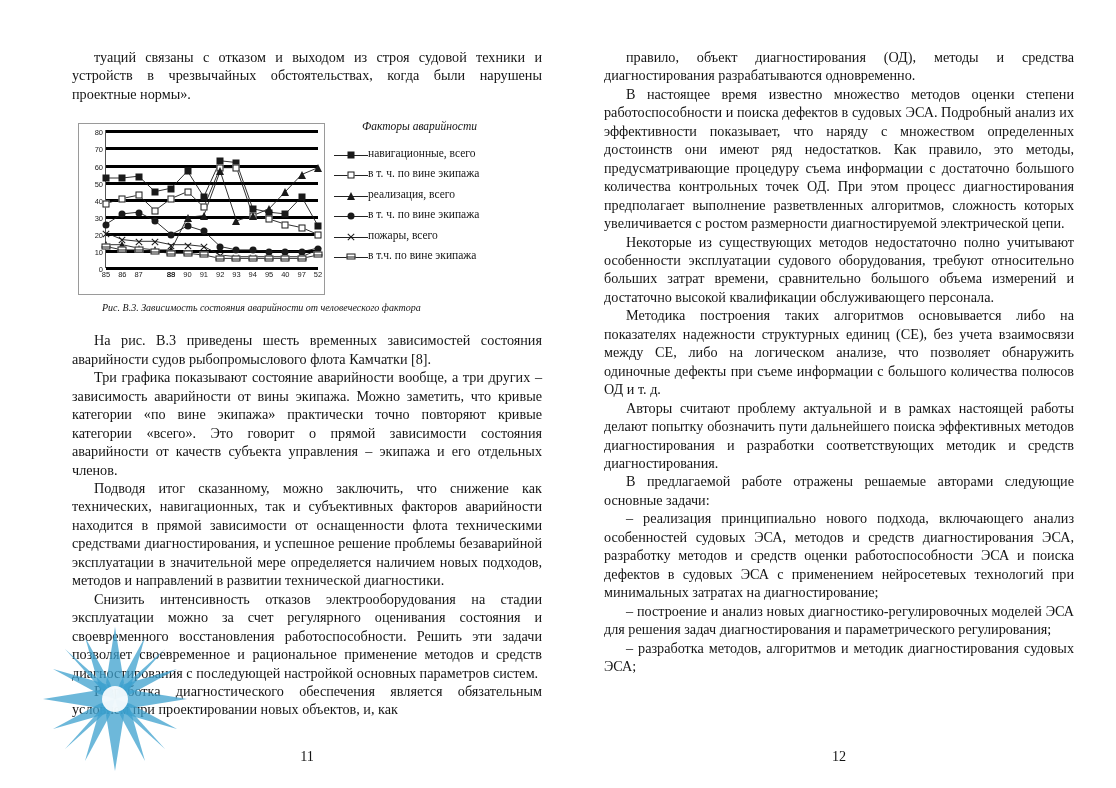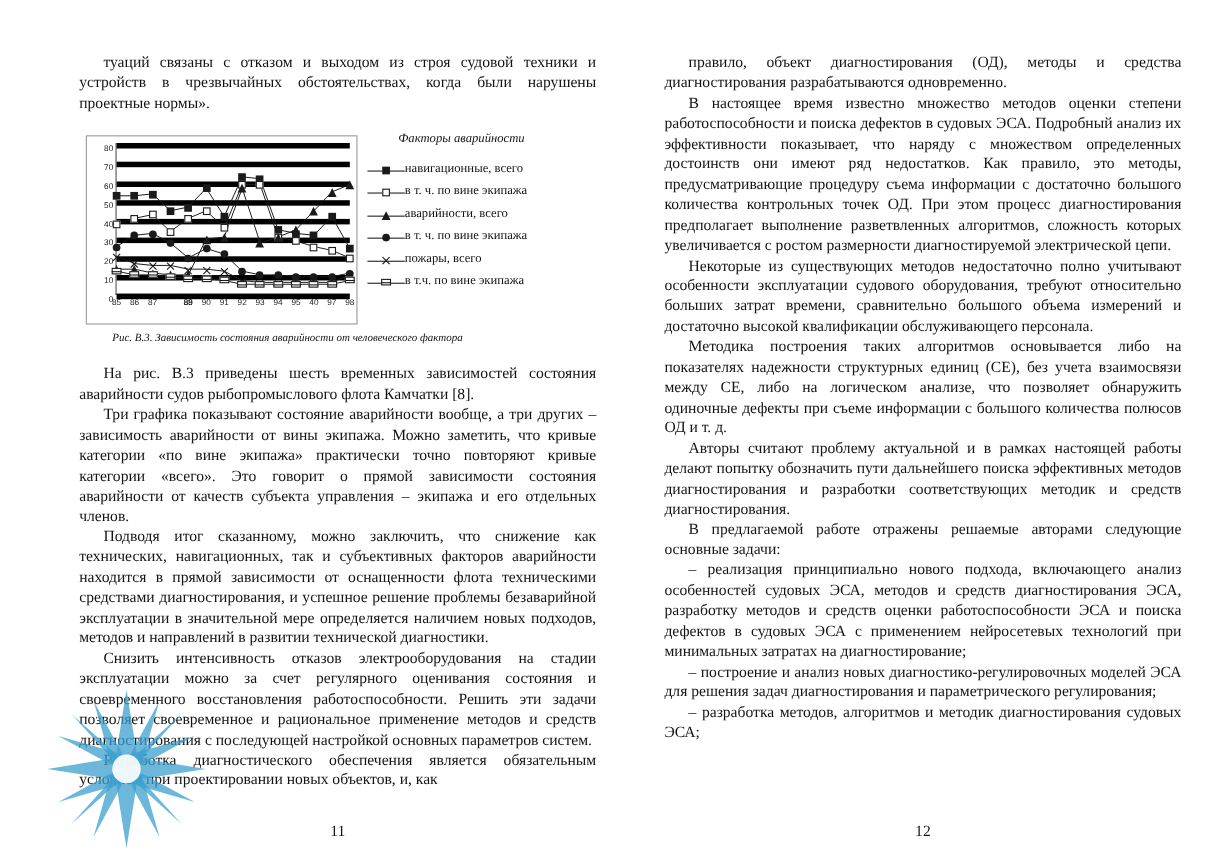--- a/index.html
+++ b/index.html
@@ -76,7 +76,7 @@
     position: absolute;
     left: 0;
     right: 0;
-    border-top: 5px solid #000000;
+    border-top: 3px solid #000000;
     height: 0;
   }
   .ytick {

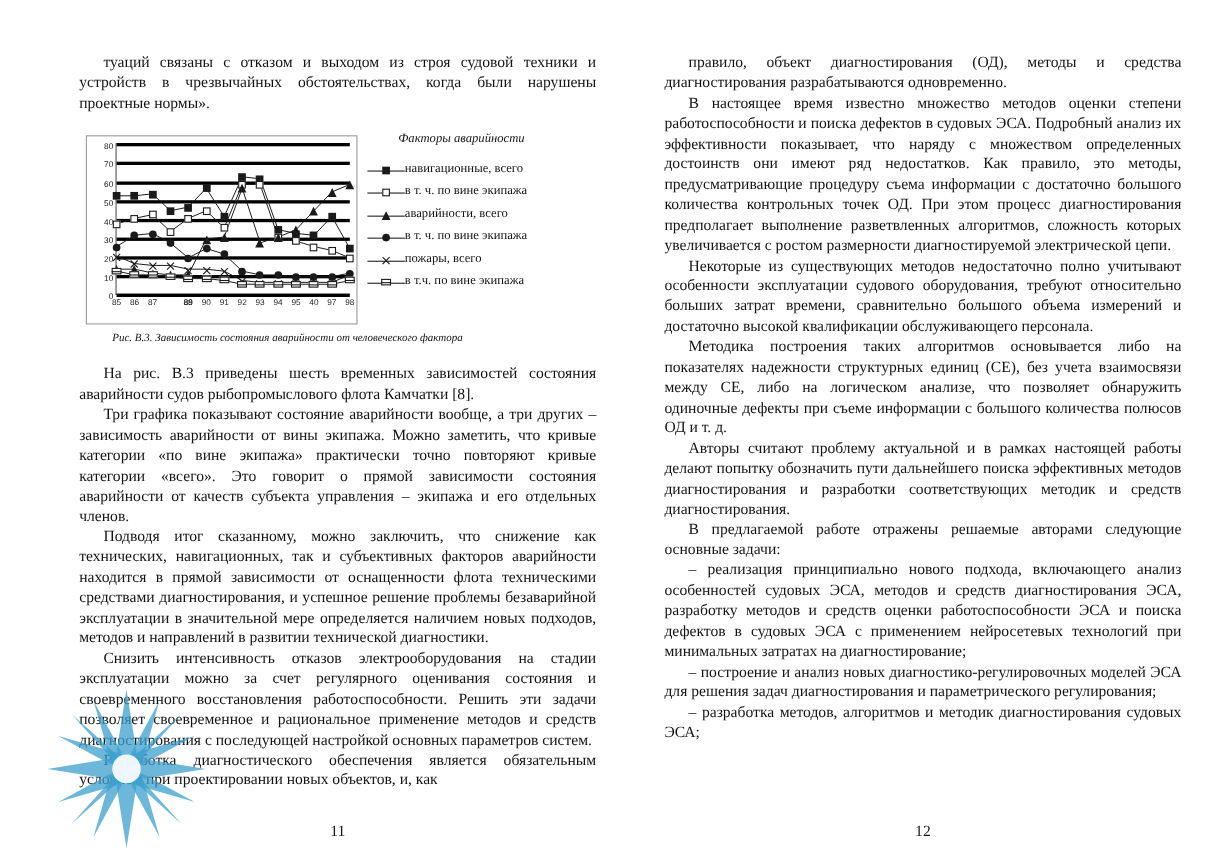--- a/index.html
+++ b/index.html
@@ -380,7 +380,7 @@
             <span class="lline"></span>
               <span class="lmark m-tri-f"></span>
           </span>
-          <span class="legend-label">аварийности, всего</span>
+          <span class="legend-label">реализация, всего</span>
         </div>
 
         <div class="legend-row">

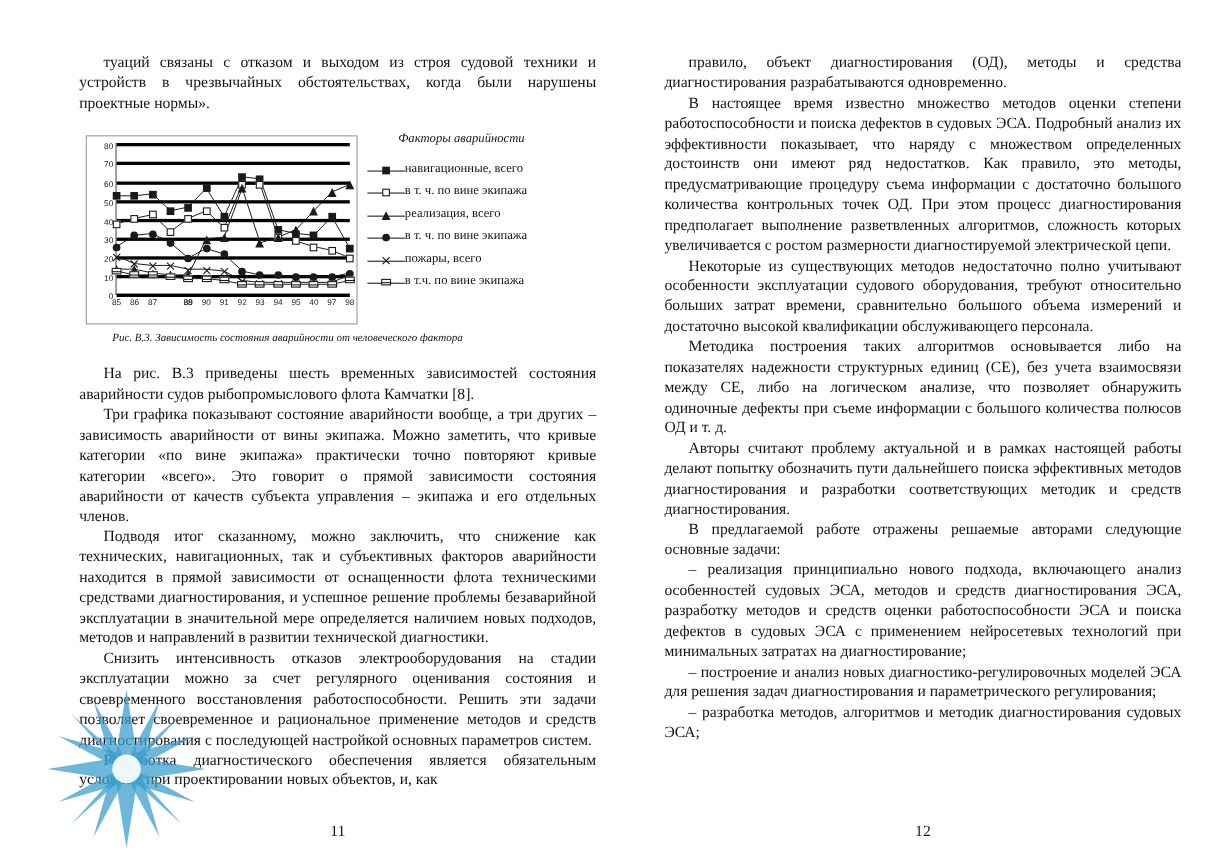--- a/index.html
+++ b/index.html
@@ -259,7 +259,7 @@
             <span class="xtick" style="left: 163.077px;">95</span>
             <span class="xtick" style="left: 179.385px;">40</span>
             <span class="xtick" style="left: 195.692px;">97</span>
-            <span class="xtick" style="left: 212px;">98</span>
+            <span class="xtick" style="left: 212px;">52</span>
             <svg class="series" width="212" height="137">
               <polyline points="0.0,48.0 16.3,48.0 32.6,46.2 48.9,61.6 65.2,58.2 81.5,41.1 97.8,66.8 114.2,30.8 130.5,32.5 146.8,78.8 163.1,82.2 179.4,83.9 195.7,66.8 212.0,95.9" fill="none" stroke="#1a1a1a" stroke-width="0.9"></polyline>
               <polyline points="0.0,73.6 16.3,68.5 32.6,65.1 48.9,80.5 65.2,68.5 81.5,61.6 97.8,77.1 114.2,37.7 130.5,37.7 146.8,85.6 163.1,89.1 179.4,94.2 195.7,97.6 212.0,104.5" fill="none" stroke="#1a1a1a" stroke-width="0.9"></polyline>

